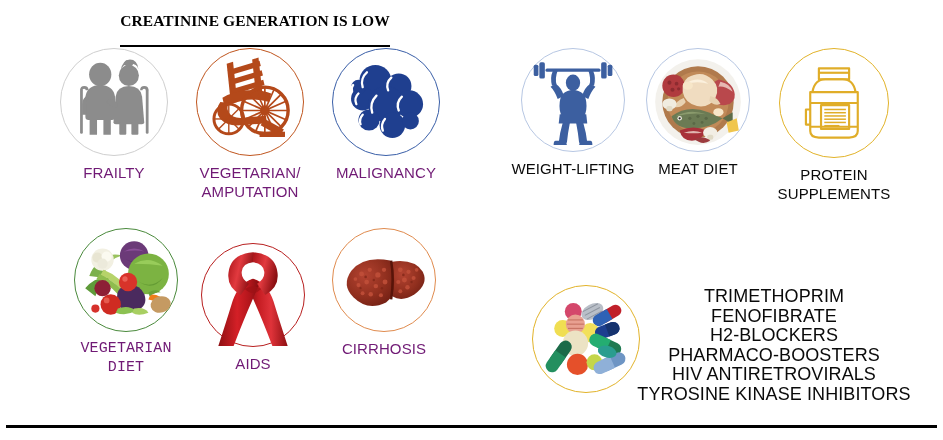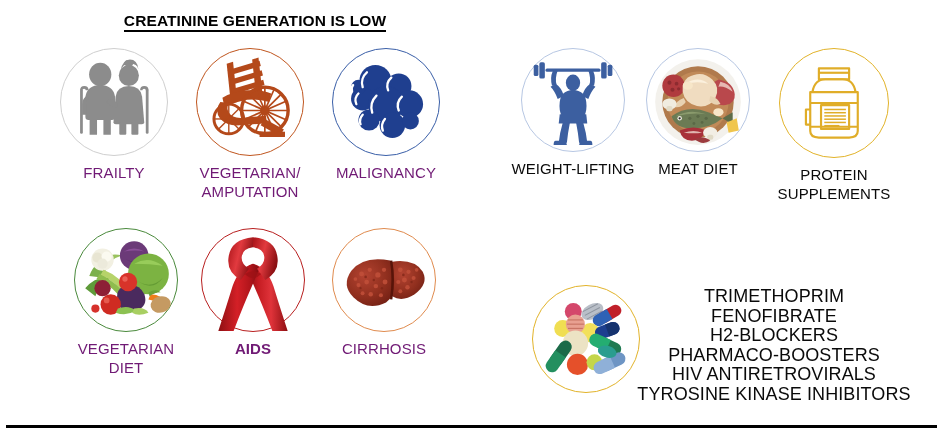--- a/index.html
+++ b/index.html
@@ -32,7 +32,8 @@
   }
   .section-heading .ul {
     border-bottom: 2px solid #000000;
-    padding-bottom: 1px;
+    padding-bottom: 16px;
+    font-family: Liberation Serif, serif;
   }
 
   

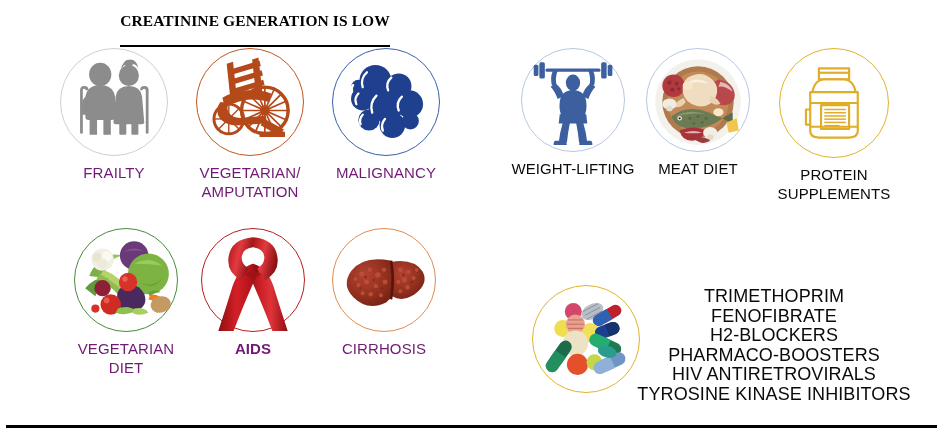--- a/index.html
+++ b/index.html
@@ -201,7 +201,7 @@
     <div class="caption navy">MALIGNANCY</div>
   </div>
 
-  <div class="col" style="left:60px; top:228px; width:132px;">
+  <div class="col" style="left:60px; top:228px; width:132px;font-family:Liberation Mono, monospace;">
     <div class="badge" style="width:104px; height:104px; border:1.3px solid #4a8a3c;">
       <div class="art">
         <svg viewBox="0 0 100 100" aria-hidden="true">

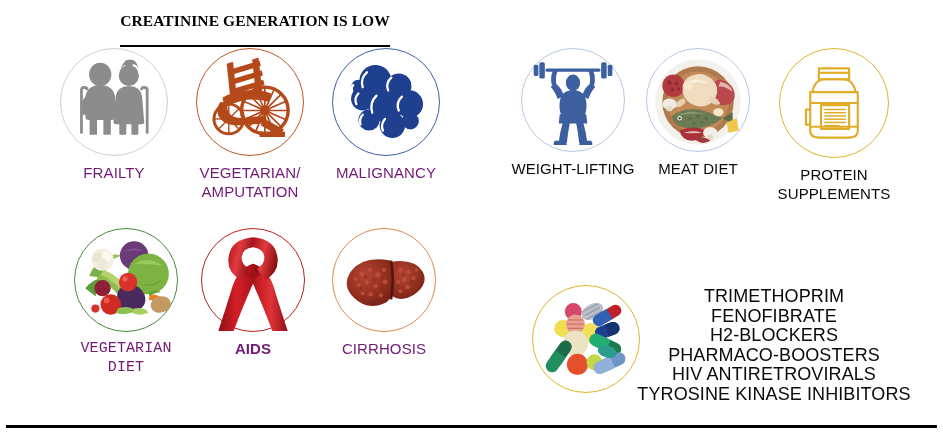--- a/index.html
+++ b/index.html
@@ -254,7 +254,7 @@
 DIET</div>
   </div>
 
-  <div class="col" style="left:190px; top:228px; width:126px;font-weight:bold;">
+  <div class="col" style="left:190px; top:243px; width:126px;">
     <div class="badge" style="width:104px; height:104px; border:1.3px solid #b81f1f;">
       <div class="art">
         <svg viewBox="0 0 100 100" aria-hidden="true">

